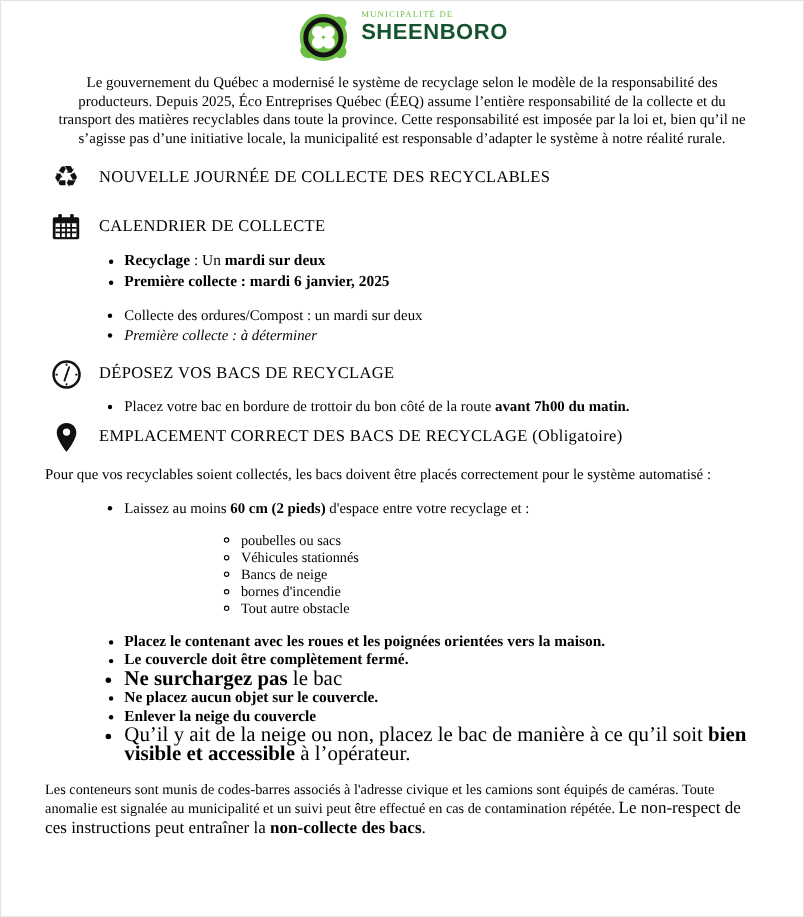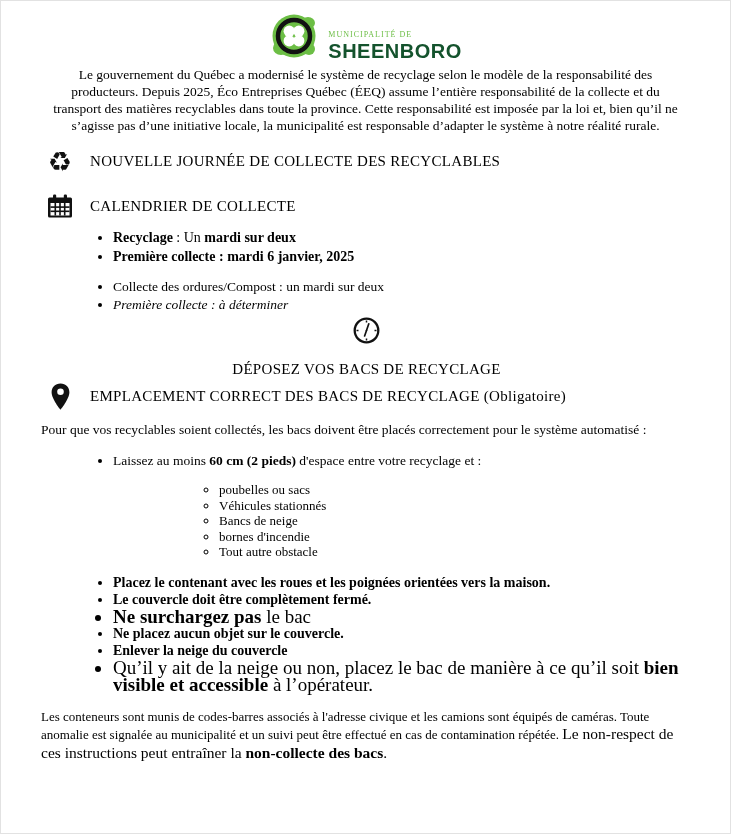--- a/index.html
+++ b/index.html
@@ -15,7 +15,7 @@
   .page{padding:0 40px;box-sizing:border-box;}
 
   
-  .logo-row{display:flex;justify-content:center;align-items:flex-end;gap:9px;margin-top:8px;height:52px;}
+  .logo-row{display:flex;justify-content:center;align-items:flex-start;gap:9px;margin-top:8px;height:52px;}
   .logo-text{display:flex;flex-direction:column;justify-content:center;line-height:1;}
   .logo-tagline{font-family:"Liberation Serif",serif;font-size:8px;letter-spacing:1px;color:#6CBE45;margin-bottom:2px;}
   .logo-name{font-family:"Liberation Sans","DejaVu Sans",sans-serif;font-weight:bold;font-size:20px;letter-spacing:0.5px;color:#14532d;}

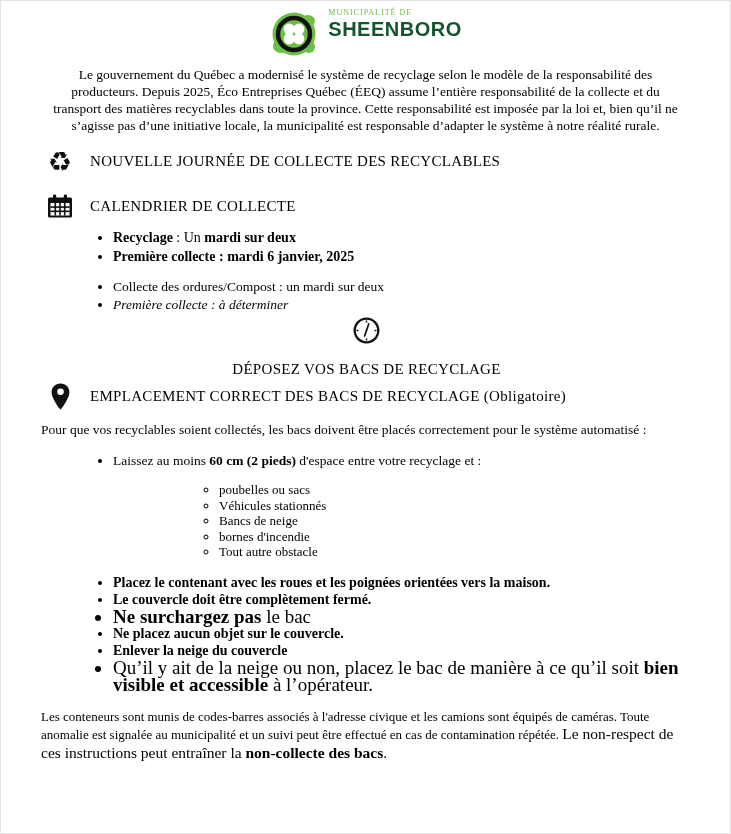--- a/index.html
+++ b/index.html
@@ -52,7 +52,7 @@
   .mt-s2{margin-top:19px;}
   .mt-l1{margin-top:8px;}
   .mt-l2{margin-top:12px;}
-  .mt-s3{flex-direction:column;}
+  .mt-s3{margin-top:12px;}
   .mt-b3{margin-top:5px;}
   .mt-s4{margin-top:4px;}
   .mt-p4{margin-top:9px;}

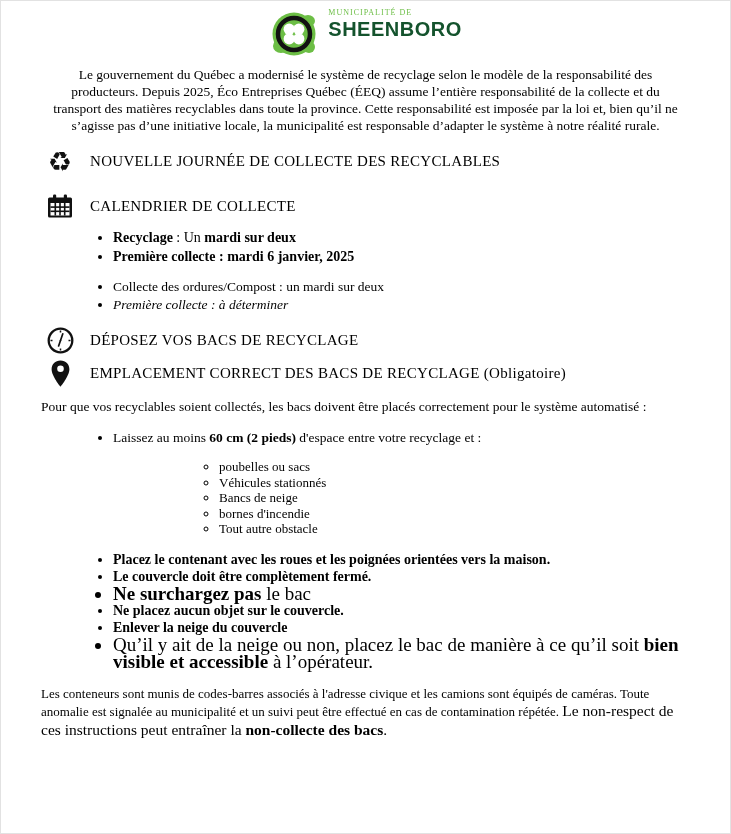--- a/index.html
+++ b/index.html
@@ -133,6 +133,9 @@
     <span class="h-title">DÉPOSEZ VOS BACS DE RECYCLAGE</span>
   </div>
 
+  <ul class="main-list mt-b3">
+    <li><span>Placez votre bac en bordure de trottoir du bon côté de la route </span><b>avant 7h00 du matin.</b></li>
+  </ul>
 
   <div class="h-row mt-s4">
     <span class="h-icon">

